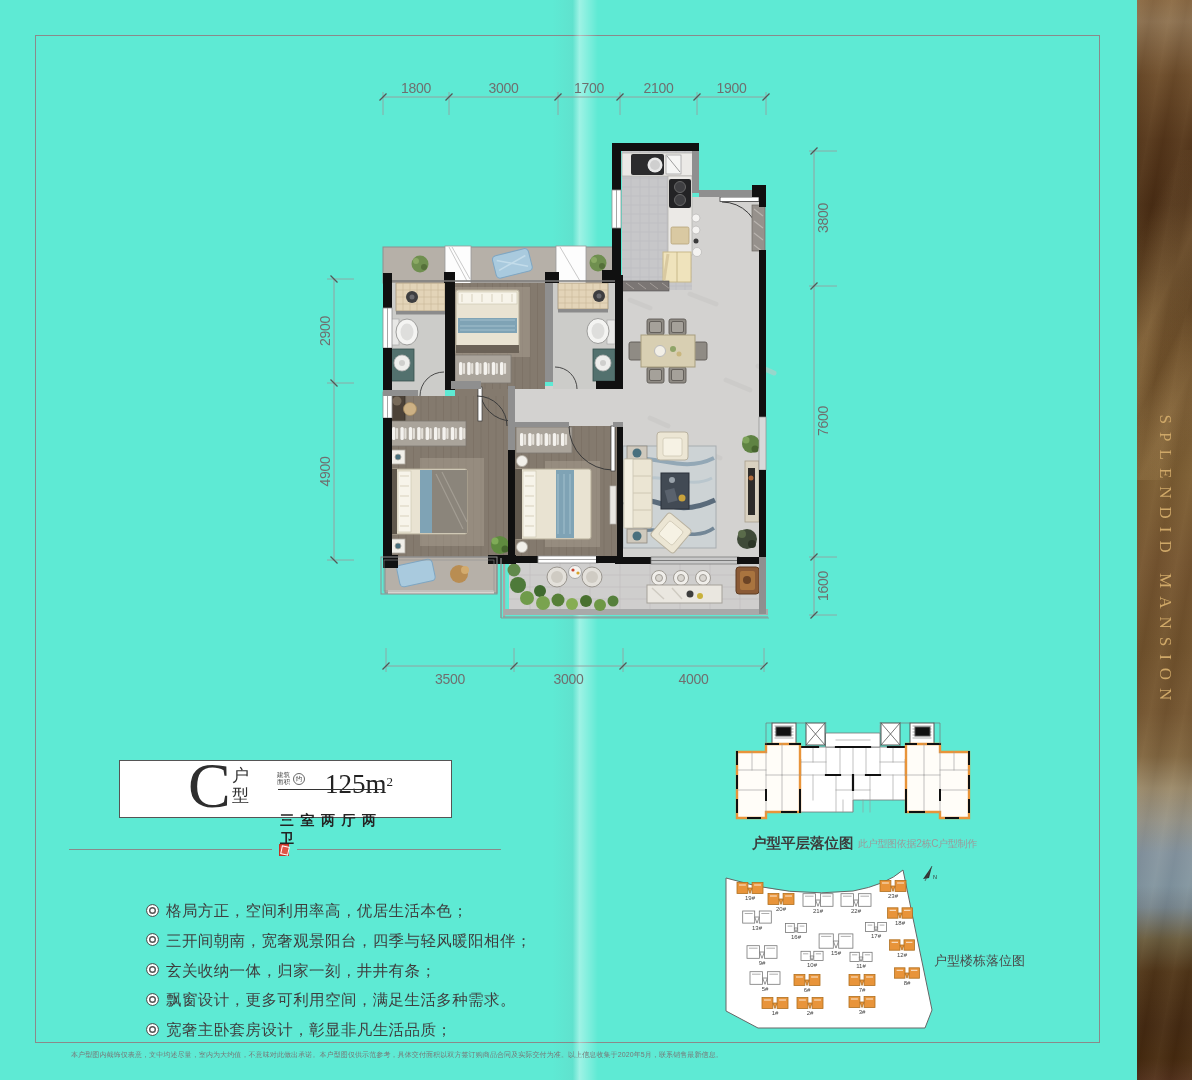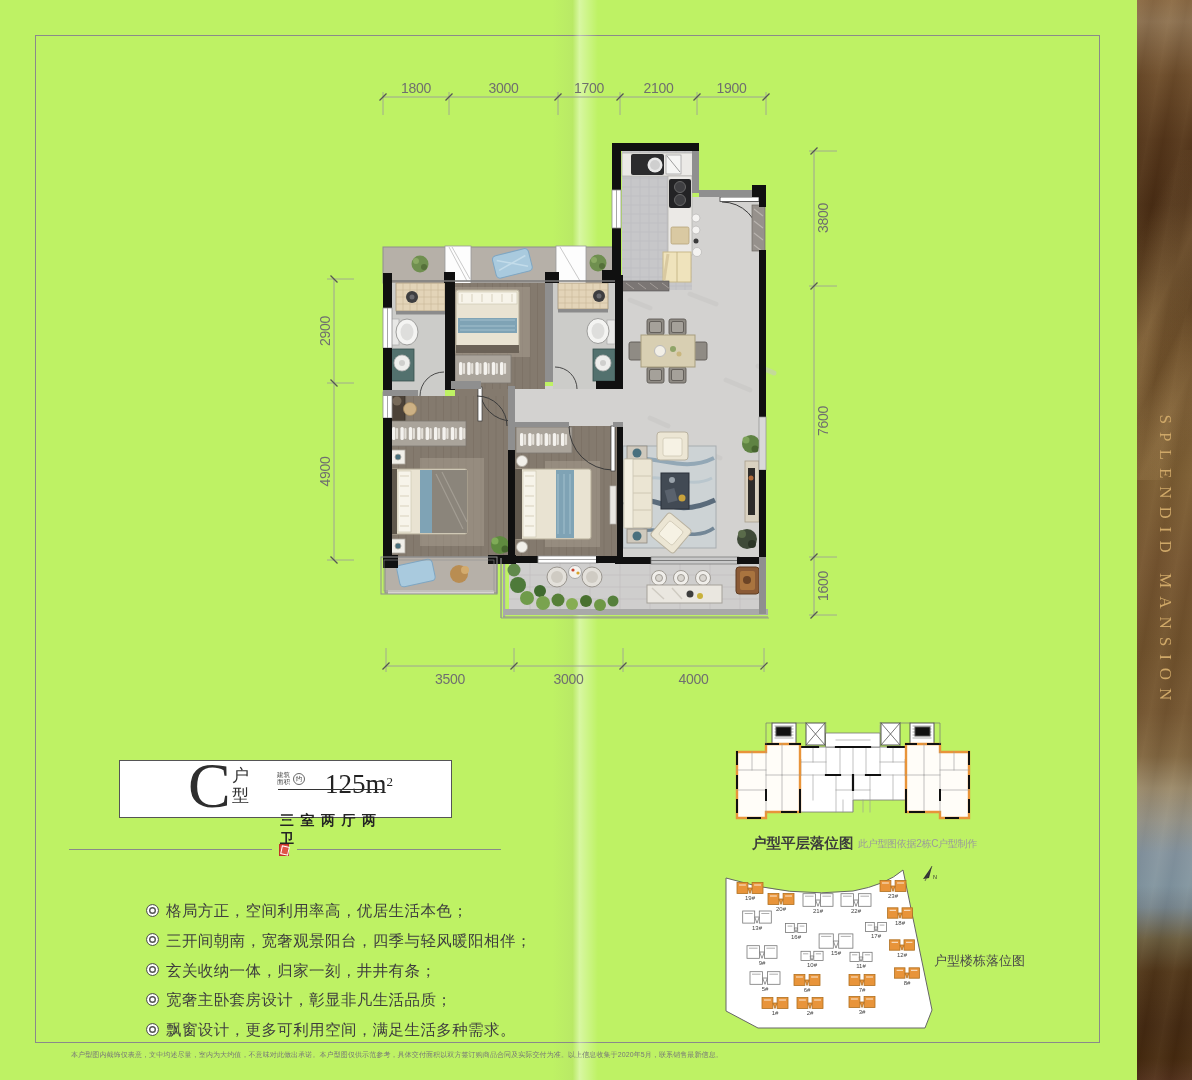--- a/index.html
+++ b/index.html
@@ -3,7 +3,7 @@
 <style>
 html,body{margin:0;padding:0;background:#fff;width:1192px;height:1080px;overflow:hidden;
   font-family:"Liberation Sans",sans-serif;}
-#page{position:relative;width:1192px;height:1080px;background:#bef264;}
+#page{position:relative;width:1192px;height:1080px;background:#5eead4;}
 .abs{position:absolute;}
 </style></head>
 <body>

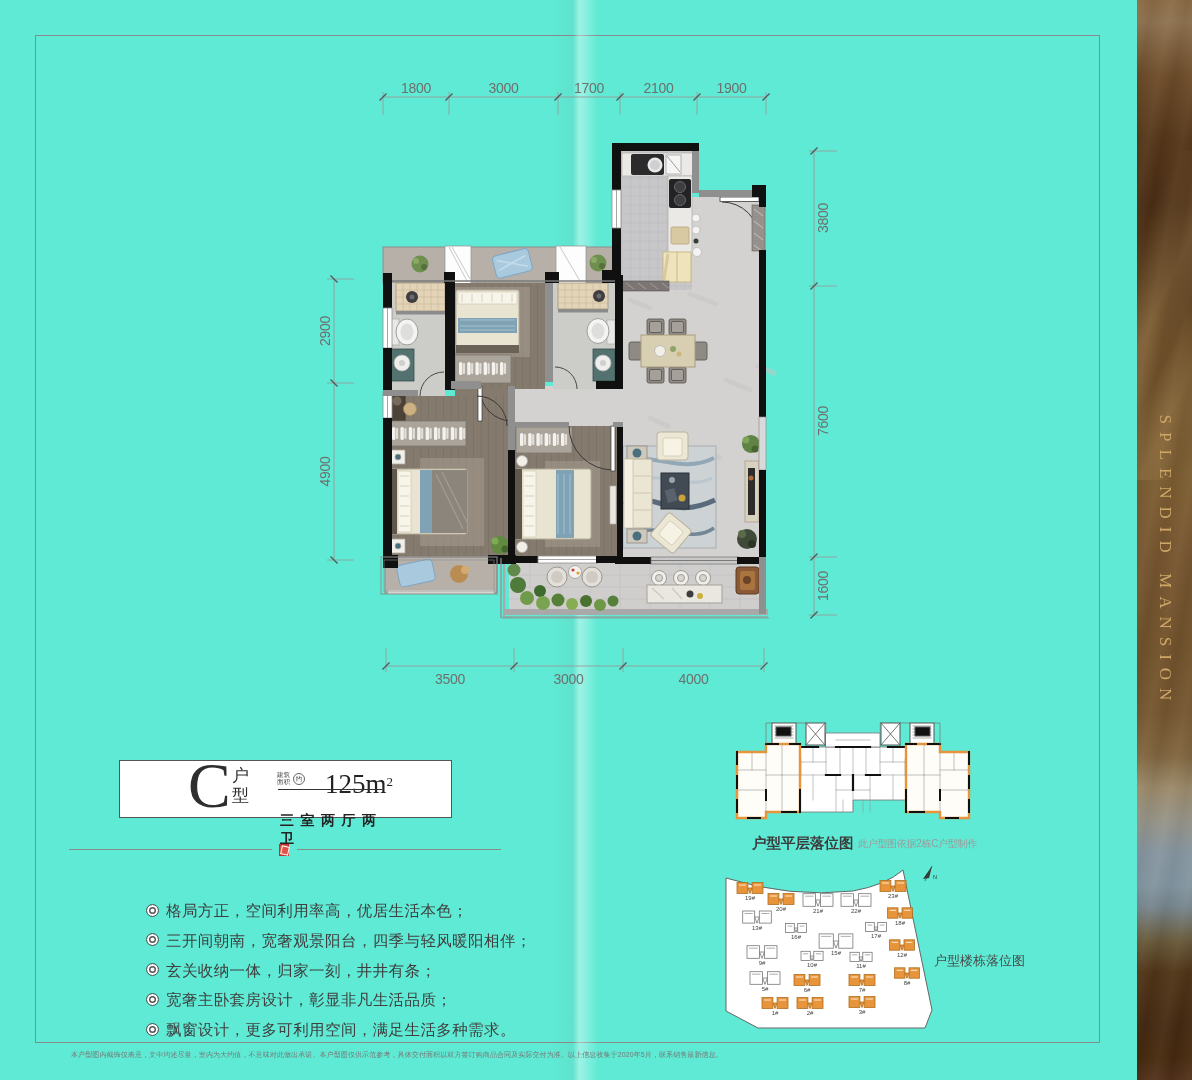--- a/index.html
+++ b/index.html
@@ -851,8 +851,8 @@
 <div><span style="display:inline-block;width:11px;height:11px;border:1.1px solid #555;border-radius:50%;box-shadow:inset 0 0 0 2px #fff, inset 0 0 0 3.4px #555, inset 0 0 0 9px #fff;vertical-align:-0.5px;margin-right:7px;"></span>格局方正，空间利用率高，优居生活本色；</div>
 <div><span style="display:inline-block;width:11px;height:11px;border:1.1px solid #555;border-radius:50%;box-shadow:inset 0 0 0 2px #fff, inset 0 0 0 3.4px #555, inset 0 0 0 9px #fff;vertical-align:-0.5px;margin-right:7px;"></span>三开间朝南，宽奢观景阳台，四季与轻风暖阳相伴；</div>
 <div><span style="display:inline-block;width:11px;height:11px;border:1.1px solid #555;border-radius:50%;box-shadow:inset 0 0 0 2px #fff, inset 0 0 0 3.4px #555, inset 0 0 0 9px #fff;vertical-align:-0.5px;margin-right:7px;"></span>玄关收纳一体，归家一刻，井井有条；</div>
+<div><span style="display:inline-block;width:11px;height:11px;border:1.1px solid #555;border-radius:50%;box-shadow:inset 0 0 0 2px #fff, inset 0 0 0 3.4px #555, inset 0 0 0 9px #fff;vertical-align:-0.5px;margin-right:7px;"></span>飘窗设计，更多可利用空间，满足生活多种需求。</div>
 <div><span style="display:inline-block;width:11px;height:11px;border:1.1px solid #555;border-radius:50%;box-shadow:inset 0 0 0 2px #fff, inset 0 0 0 3.4px #555, inset 0 0 0 9px #fff;vertical-align:-0.5px;margin-right:7px;"></span>宽奢主卧套房设计，彰显非凡生活品质；</div>
-<div><span style="display:inline-block;width:11px;height:11px;border:1.1px solid #555;border-radius:50%;box-shadow:inset 0 0 0 2px #fff, inset 0 0 0 3.4px #555, inset 0 0 0 9px #fff;vertical-align:-0.5px;margin-right:7px;"></span>飘窗设计，更多可利用空间，满足生活多种需求。</div>
 </div>
 
 <div class="abs" style="left:71px;top:1050px;width:990px;font-size:7px;color:#777;letter-spacing:0.1px;white-space:nowrap;">本户型图内截饰仅表意，文中均述尽量，室内为大约值，不意味对此做出承诺。本户型图仅供示范参考，具体交付面积以双方签订购商品合同及实际交付为准。以上信息收集于2020年5月，联系销售最新信息。</div>

